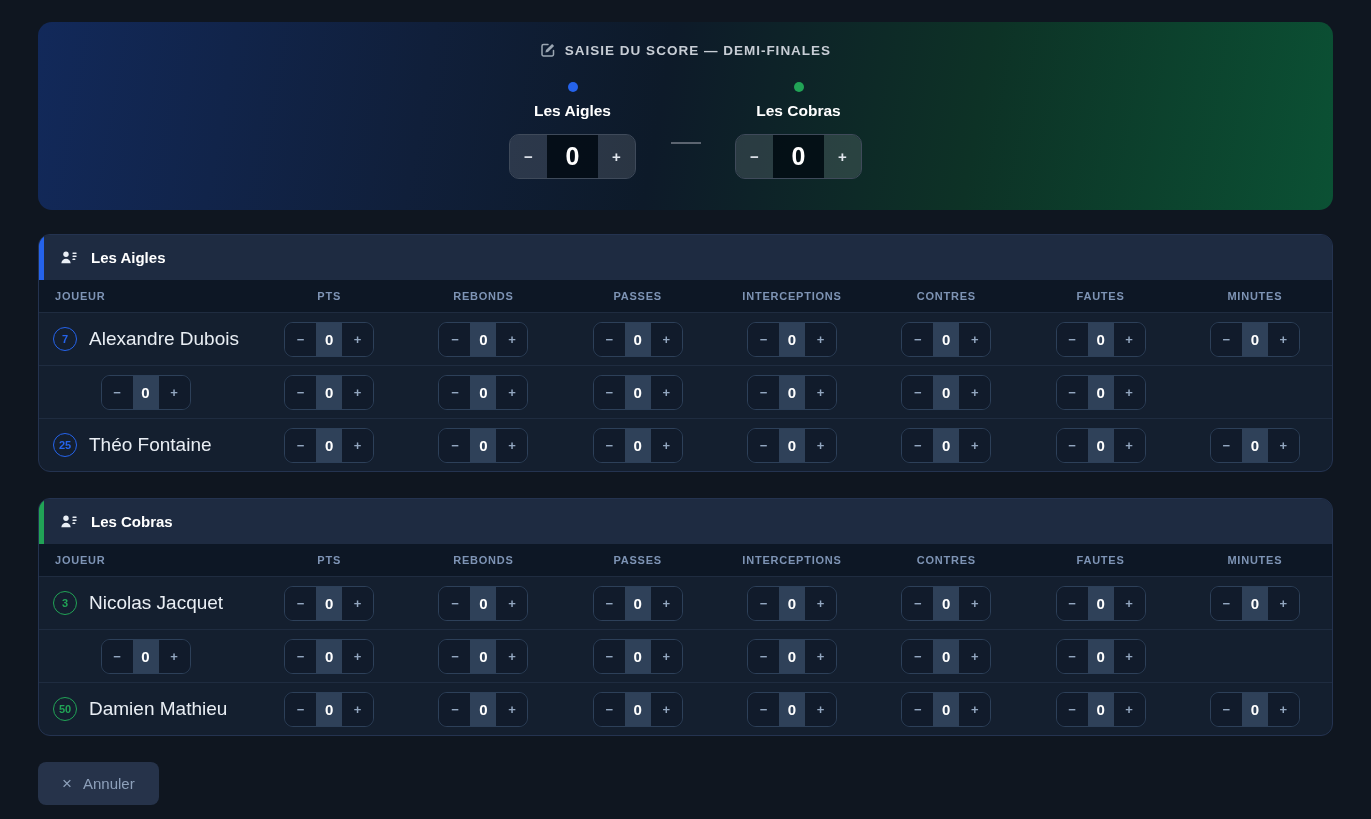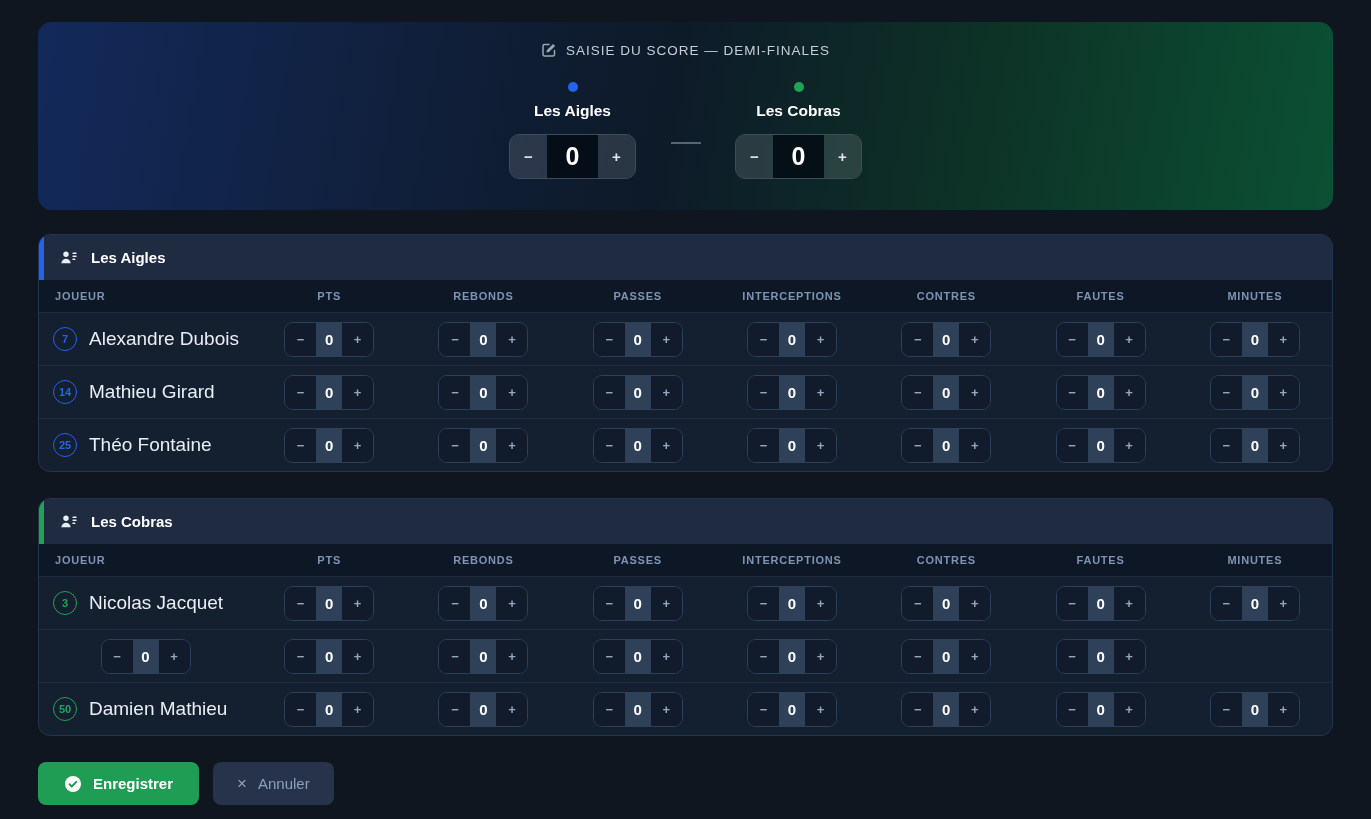--- a/index.html
+++ b/index.html
@@ -23,7 +23,7 @@
   }
   .banner-title {
     display:flex; align-items:center; gap:9px;
-    color:#c7cdd5; font-size:13.5px; font-weight:normal; letter-spacing:1px;
+    color:#c7cdd5; font-size:13.5px; font-weight:bold; letter-spacing:1px;
   }
   .teams-row { display:flex; align-items:flex-start; margin-top:14px; }
   .team-col { width:180px; display:flex; flex-direction:column; align-items:center; }

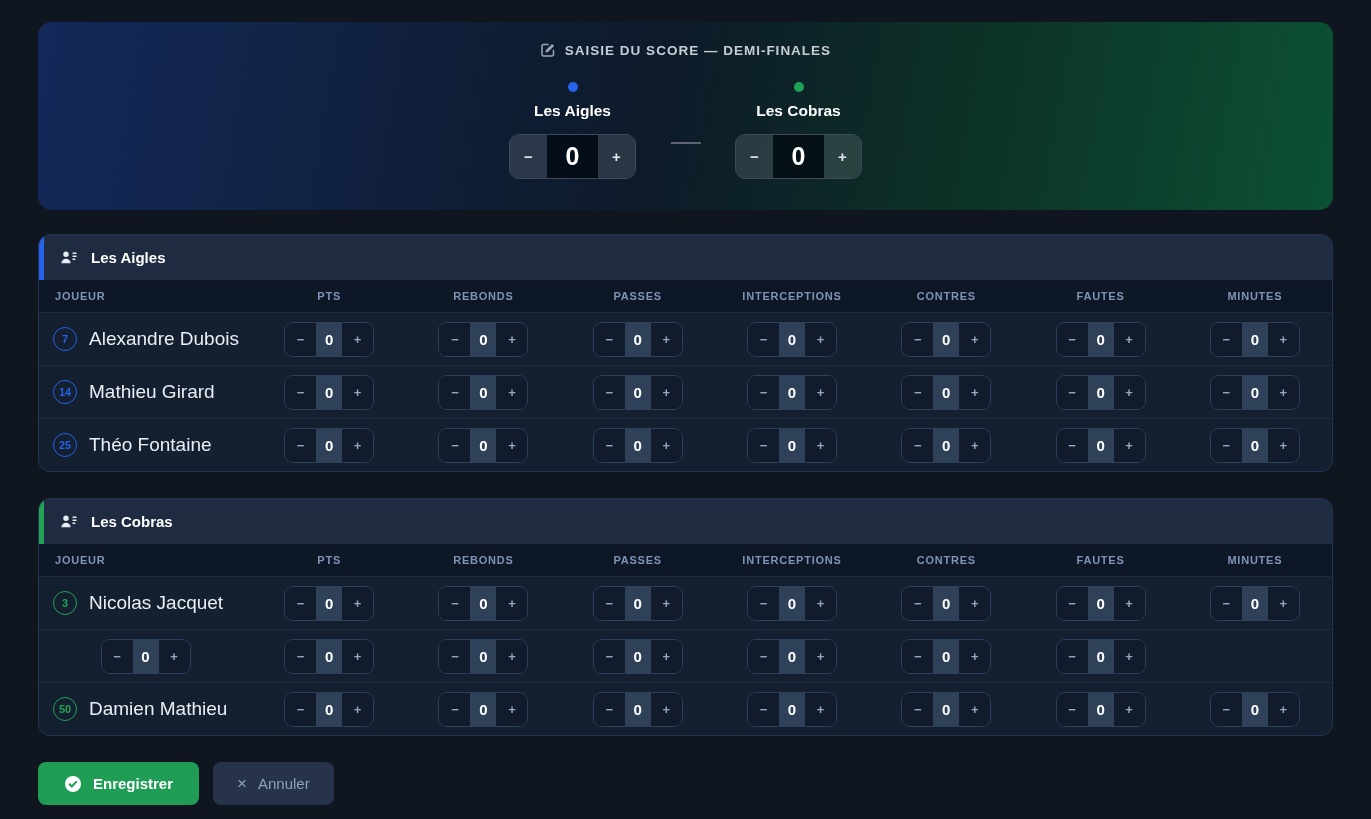--- a/index.html
+++ b/index.html
@@ -216,10 +216,6 @@
 </div>
 
   <div class="grid data-row">
-    <div class="player-cell">
-      <span class="player-badge" style="border-color: rgb(37, 99, 235); color: rgb(37, 99, 235);">14</span>
-      <span class="player-name">Mathieu Girard</span>
-    </div>
 
   <div class="stat-cell">
     <div class="stepper small">

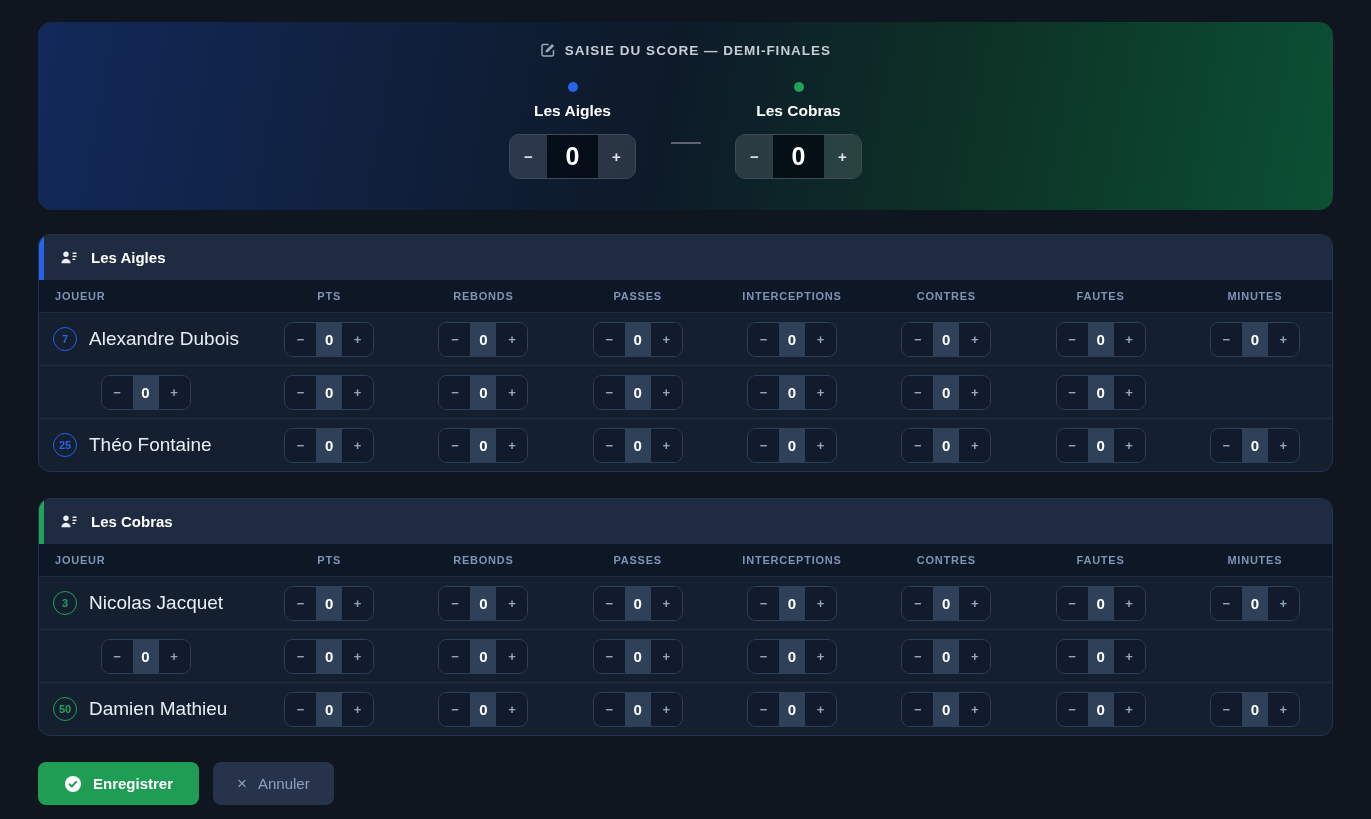--- a/index.html
+++ b/index.html
@@ -555,13 +555,6 @@
 </div>
 
   <div class="actions">
-    <button class="btn btn-save" style="background: rgb(31, 157, 85);">
-      <svg width="18" height="18" viewBox="0 0 18 18">
-        <circle cx="9" cy="9" r="8" fill="#ffffff"></circle>
-        <path id="check-path" d="M5.6 9.3l2.2 2.2 4.4-4.6" fill="none" stroke="#1f9d55" stroke-width="2" stroke-linecap="round" stroke-linejoin="round"></path>
-      </svg>
-      <span>Enregistrer</span>
-    </button>
     <button class="btn btn-cancel" style="background: rgb(38, 51, 74);">
       <span class="close-glyph">×</span>
       <span>Annuler</span>

